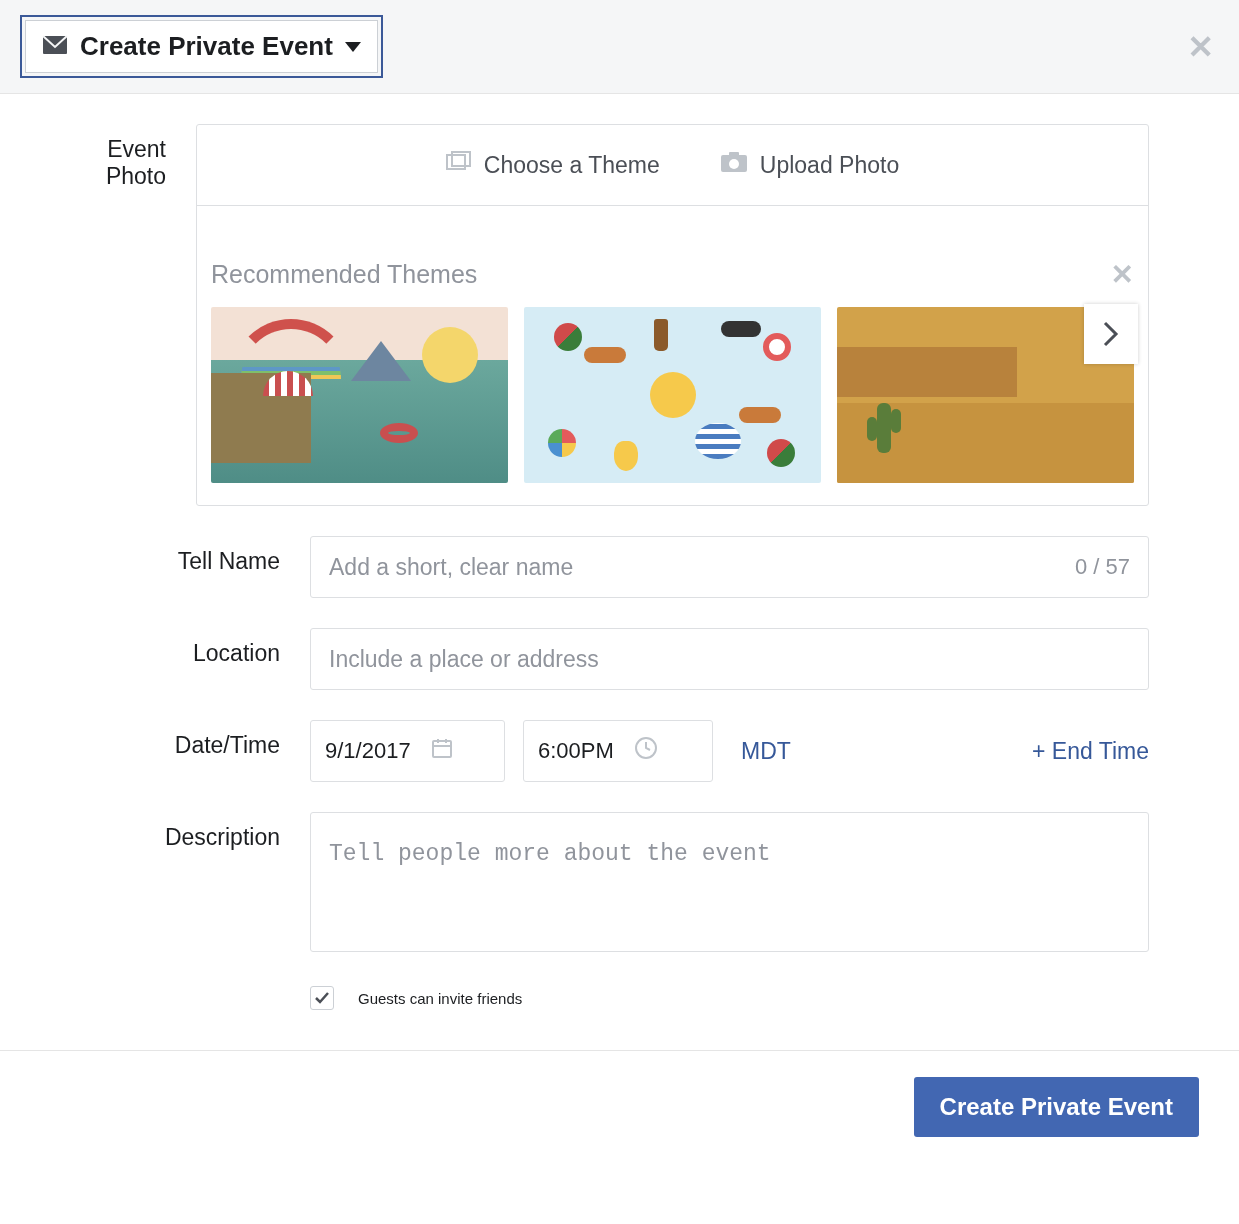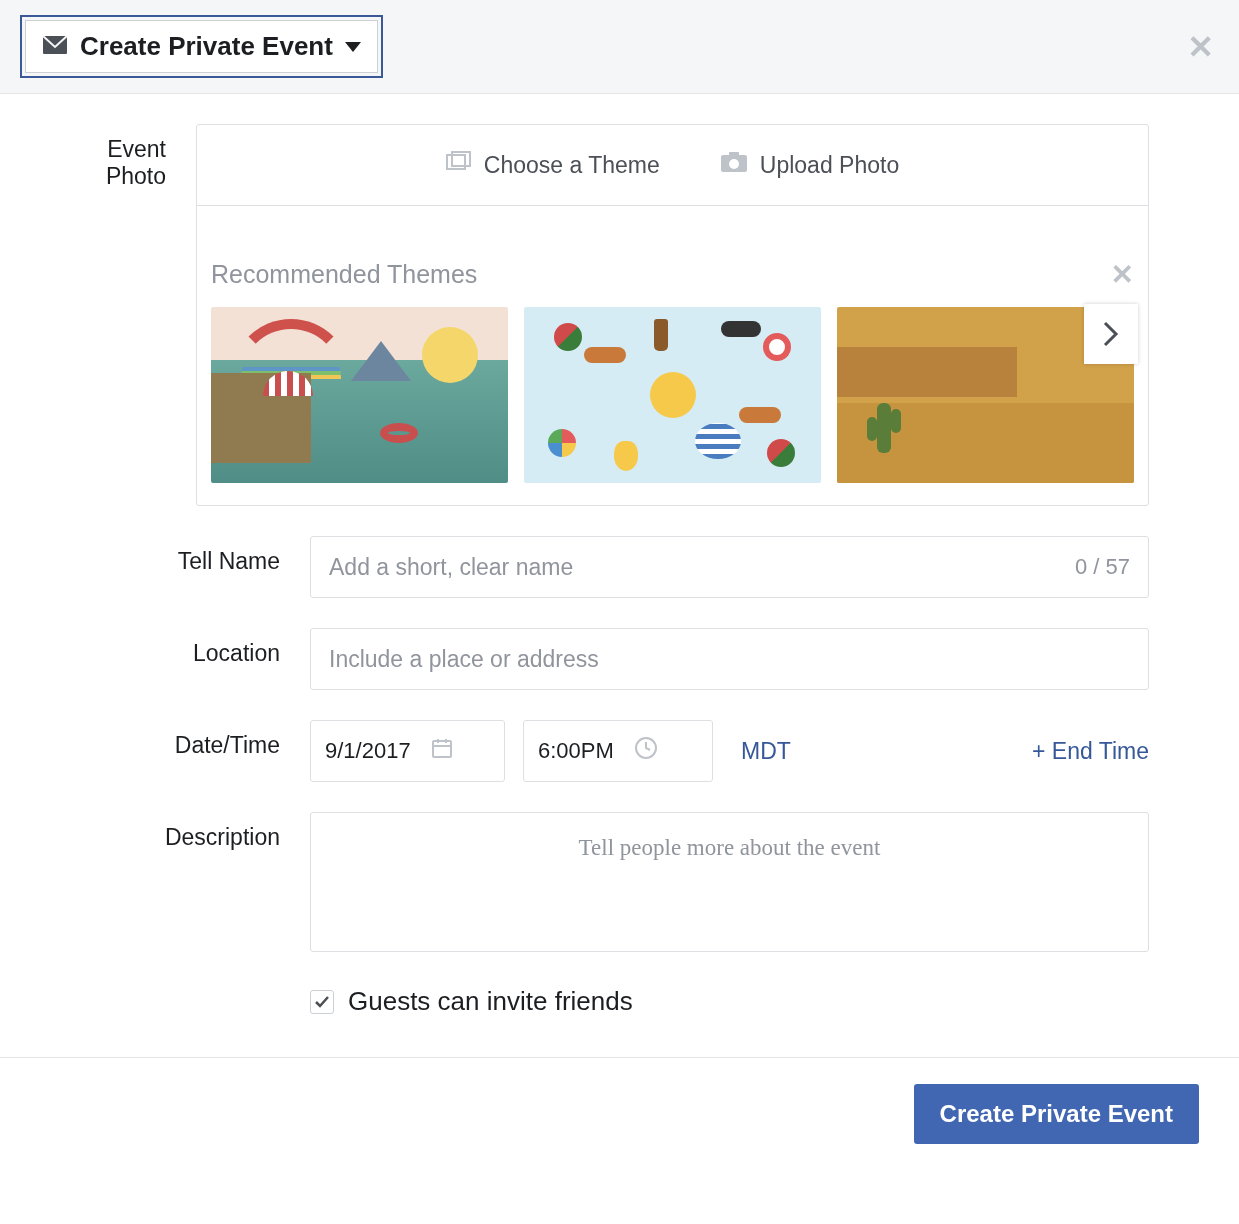--- a/index.html
+++ b/index.html
@@ -196,12 +196,11 @@
       height: 140px;
       border: 1px solid #dddfe2;
       border-radius: 3px;
-      padding: 22px 18px;
-      font-size: 23px;
-      font-family: Liberation Serif, serif;
+      padding: 28px 18px;
+      font-size: 23px;
+      font-family: Liberation Mono, monospace;
       resize: none;
       outline: none;
-      text-align: center;
     }
     .textarea::placeholder {
       color: #90949c;

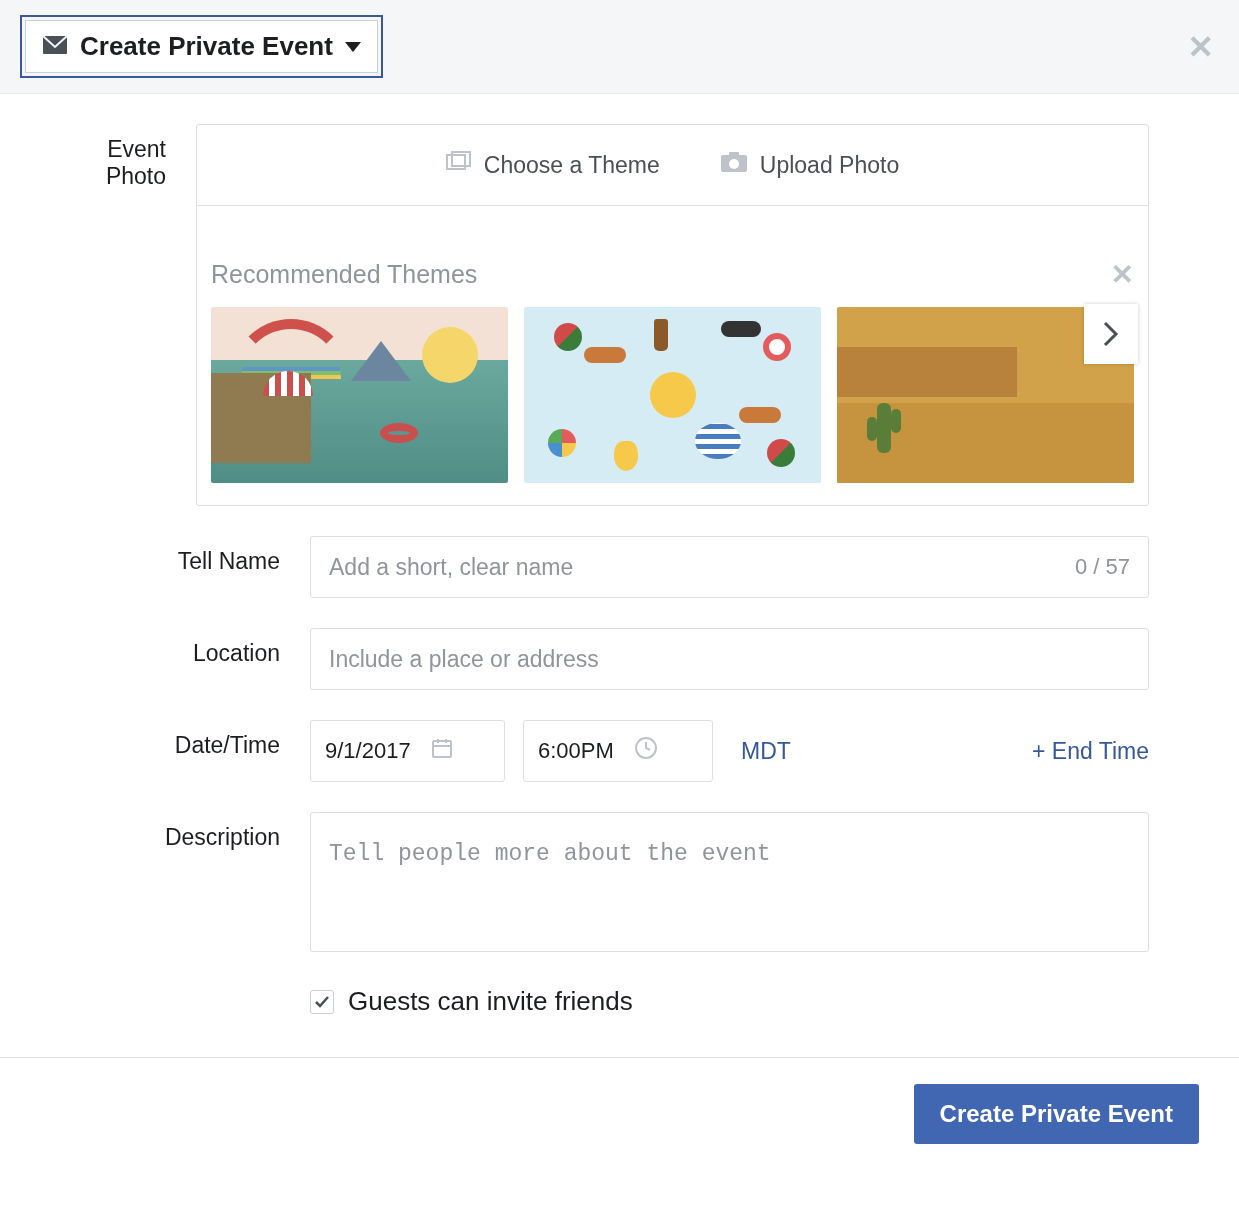--- a/index.html
+++ b/index.html
@@ -208,8 +208,8 @@
     .checkbox-row {
       display: flex;
       align-items: center;
-      gap: 14px;
-      font-size: 26px;
+      gap: 24px;
+      font-size: 15px;
       color: #1c1e21;
     }
     .checkbox {

